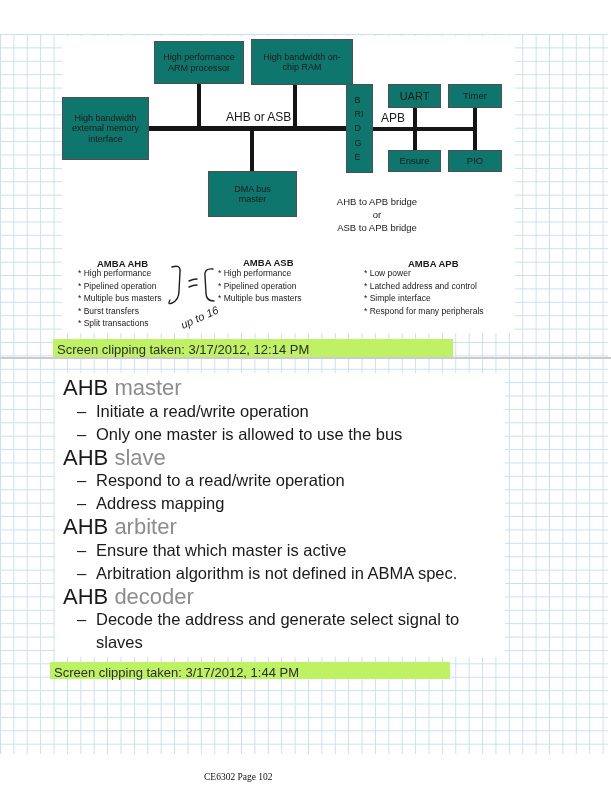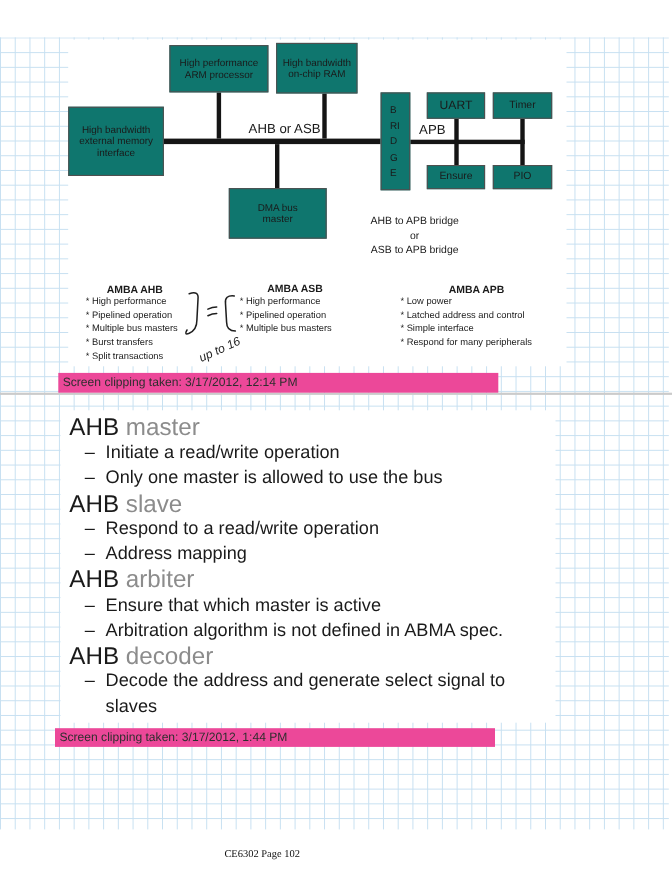--- a/index.html
+++ b/index.html
@@ -68,7 +68,7 @@
     <div class="dbox" style="left:92px;top:5px;width:90px;height:43px;">
       <span style="width:84px;">High performance ARM processor</span>
     </div>
-    <div class="dbox" style="left:189px;top:3px;width:74px;height:46px;">
+    <div class="dbox" style="left:189px;top:3px;width:102px;height:46px;">
       <span style="width:80px;">High bandwidth on-chip RAM</span>
     </div>
     <div class="dbox" style="left:146px;top:135px;width:89px;height:46px;">

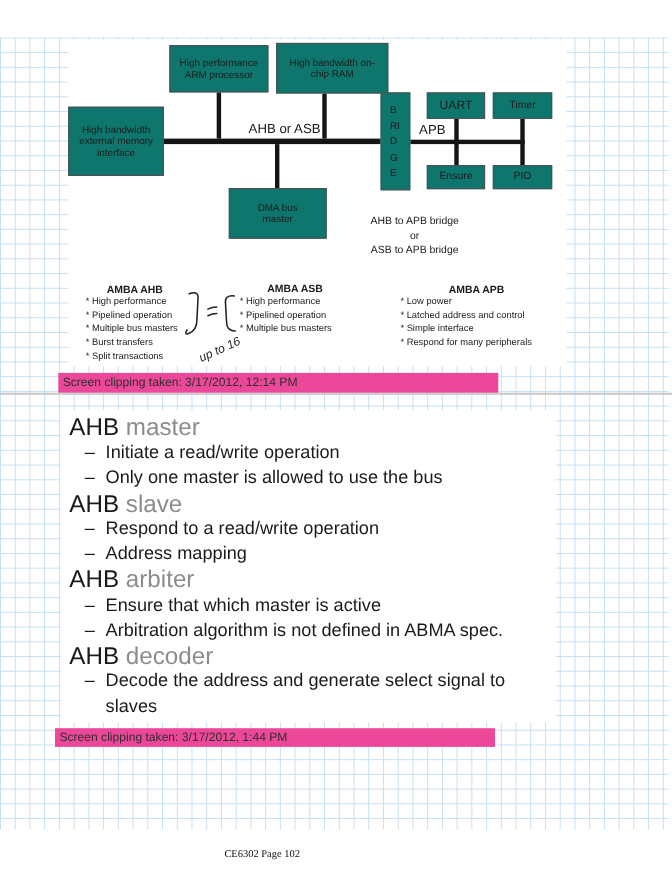--- a/index.html
+++ b/index.html
@@ -28,7 +28,7 @@
   .hand{position:absolute;left:104px;top:222px;z-index:5;}
 
   
-  .caption{position:absolute;background:#ec4899;font-size:11px;color:#2e2e2e;
+  .caption{position:absolute;background:#bef264;font-size:13px;color:#2e2e2e;
            padding:3px 0 0 4px;box-sizing:border-box;white-space:nowrap;}
   .cap1{left:53px;top:339px;width:400px;height:18px;}
   .cap2{left:50px;top:662px;width:400px;height:17px;}

